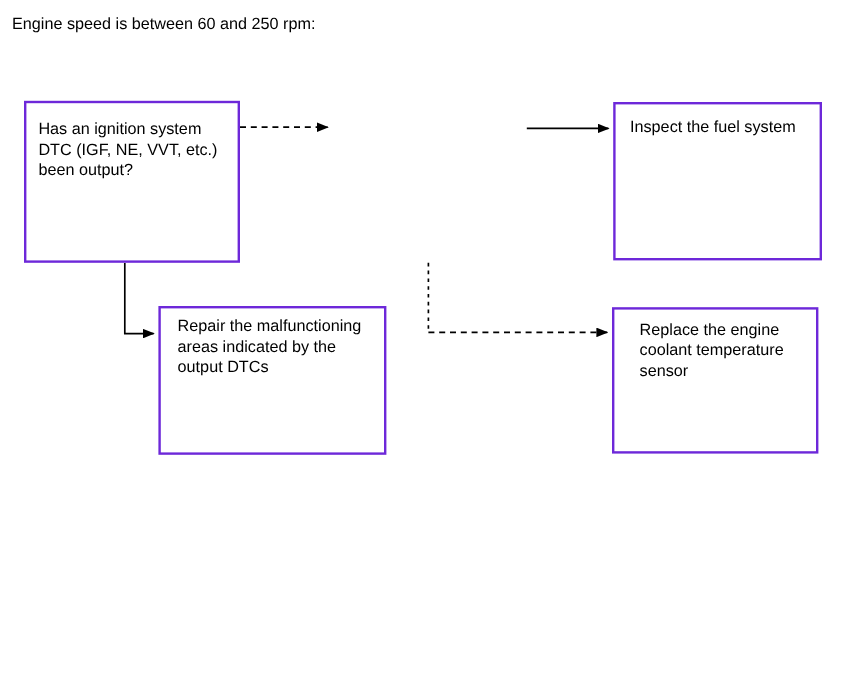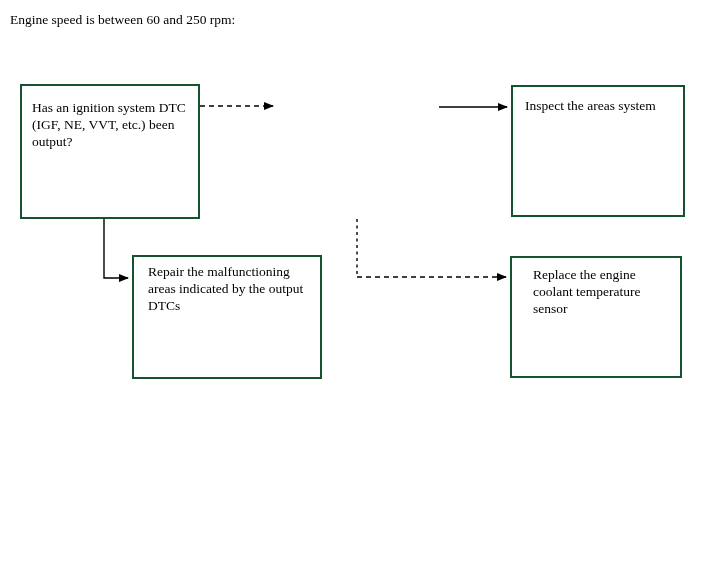--- a/index.html
+++ b/index.html
@@ -12,7 +12,7 @@
     width: 713px;
     height: 416px;
     background: #ffffff;
-    font-family: Liberation Serif, serif;
+    font-family: Liberation Sans, sans-serif;
     color: #000000;
     overflow: hidden;
   }

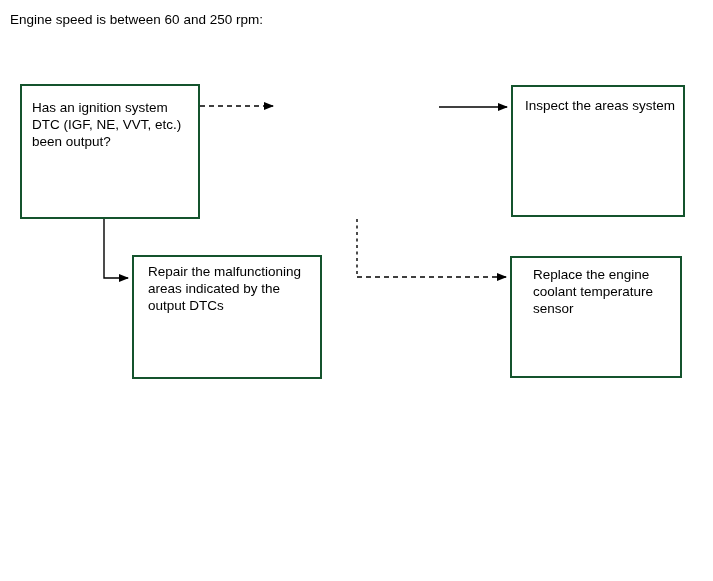--- a/index.html
+++ b/index.html
@@ -45,7 +45,7 @@
   .node {
     position: absolute;
     box-sizing: border-box;
-    border: 2px solid #14532d;
+    border: 2px solid #6d28d9;
     background: #ffffff;
     font-size: 13.5px;
     line-height: 17px;

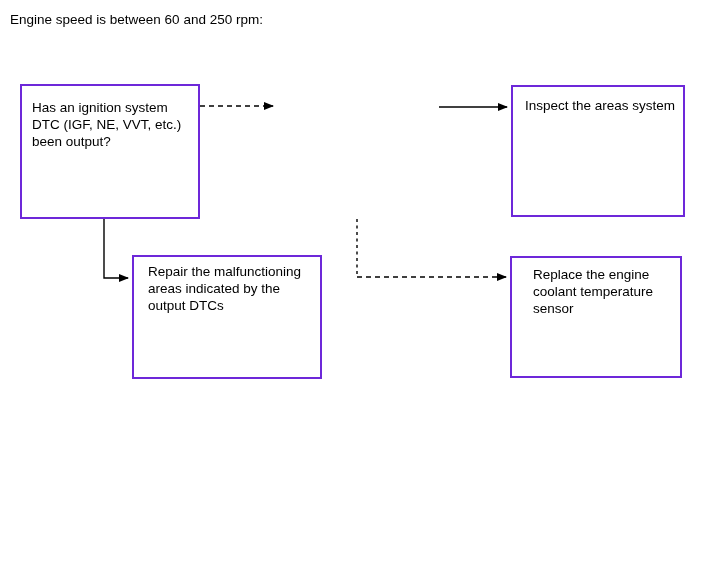--- a/index.html
+++ b/index.html
@@ -93,7 +93,7 @@
   <div class="node" id="node-ignition">Has an ignition system DTC (IGF, NE, VVT, etc.) been output?</div>
 
 
-  <div class="node" id="node-fuel">Inspect the areas system</div>
+  <div class="node" id="node-fuel">Inspect the fuel system</div>
 
   <div class="node" id="node-sensor">Replace the engine coolant temperature sensor</div>
 

